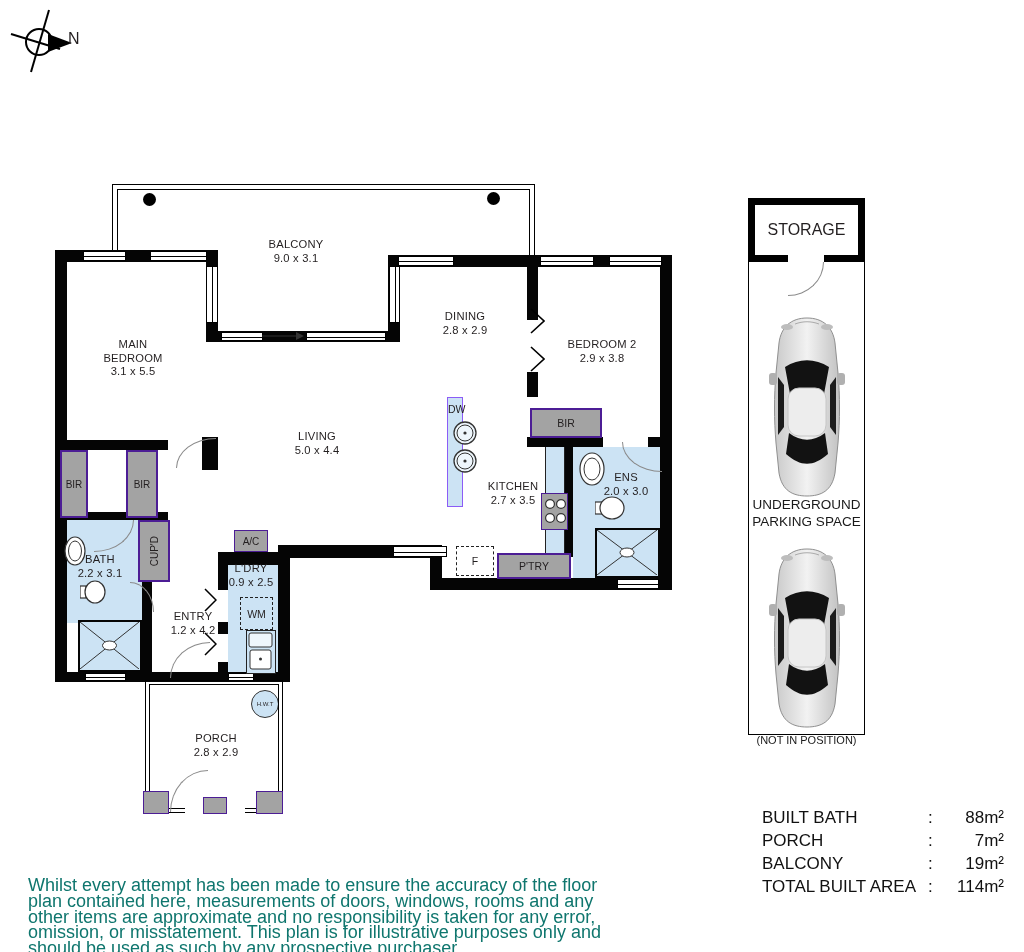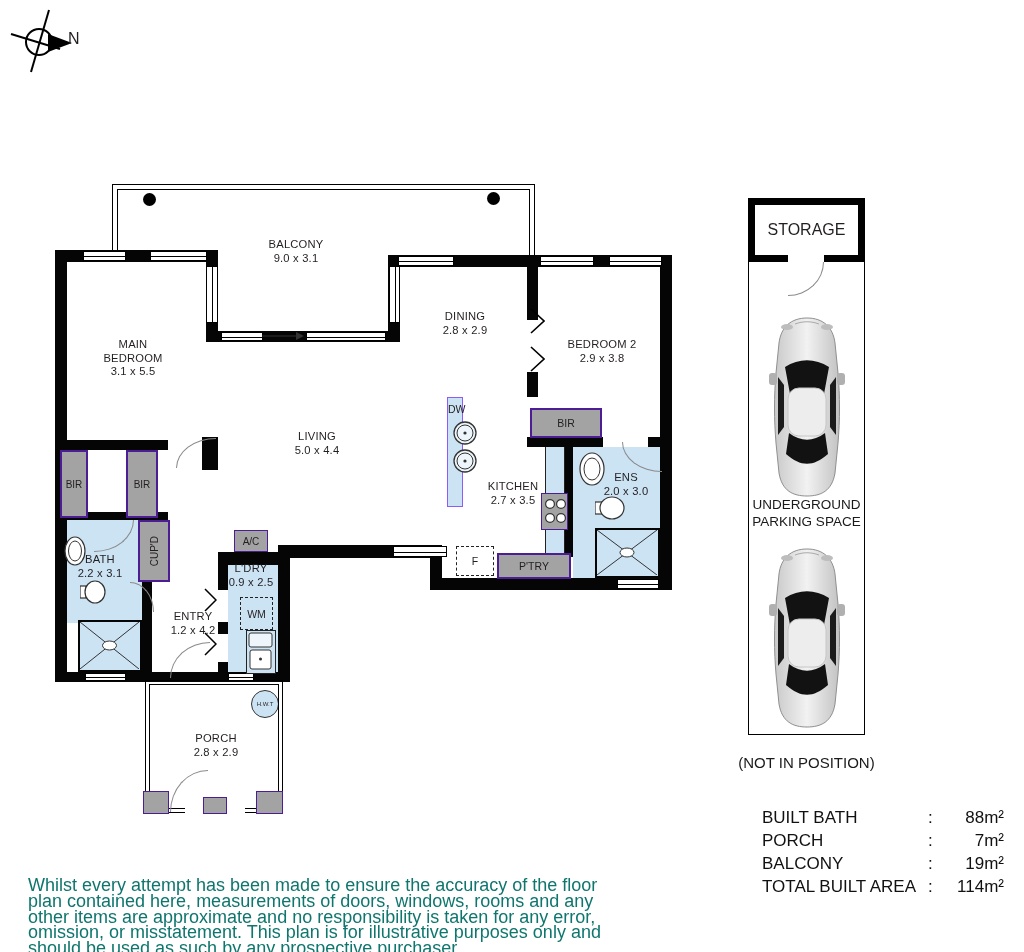--- a/index.html
+++ b/index.html
@@ -322,7 +322,7 @@
       <path d="M28,9 C36,6 44,6 52,9" fill="none" stroke="#aaa" stroke-width="1"></path>
     </svg>
 
-    <div class="caption" style="left:0px;top:564px;width:153px;font-size:15px">(NOT IN POSITION)</div>
+    <div class="caption" style="left:0px;top:542px;width:153px;font-size:11px">(NOT IN POSITION)</div>
   </div>
 
   <div id="areas">

